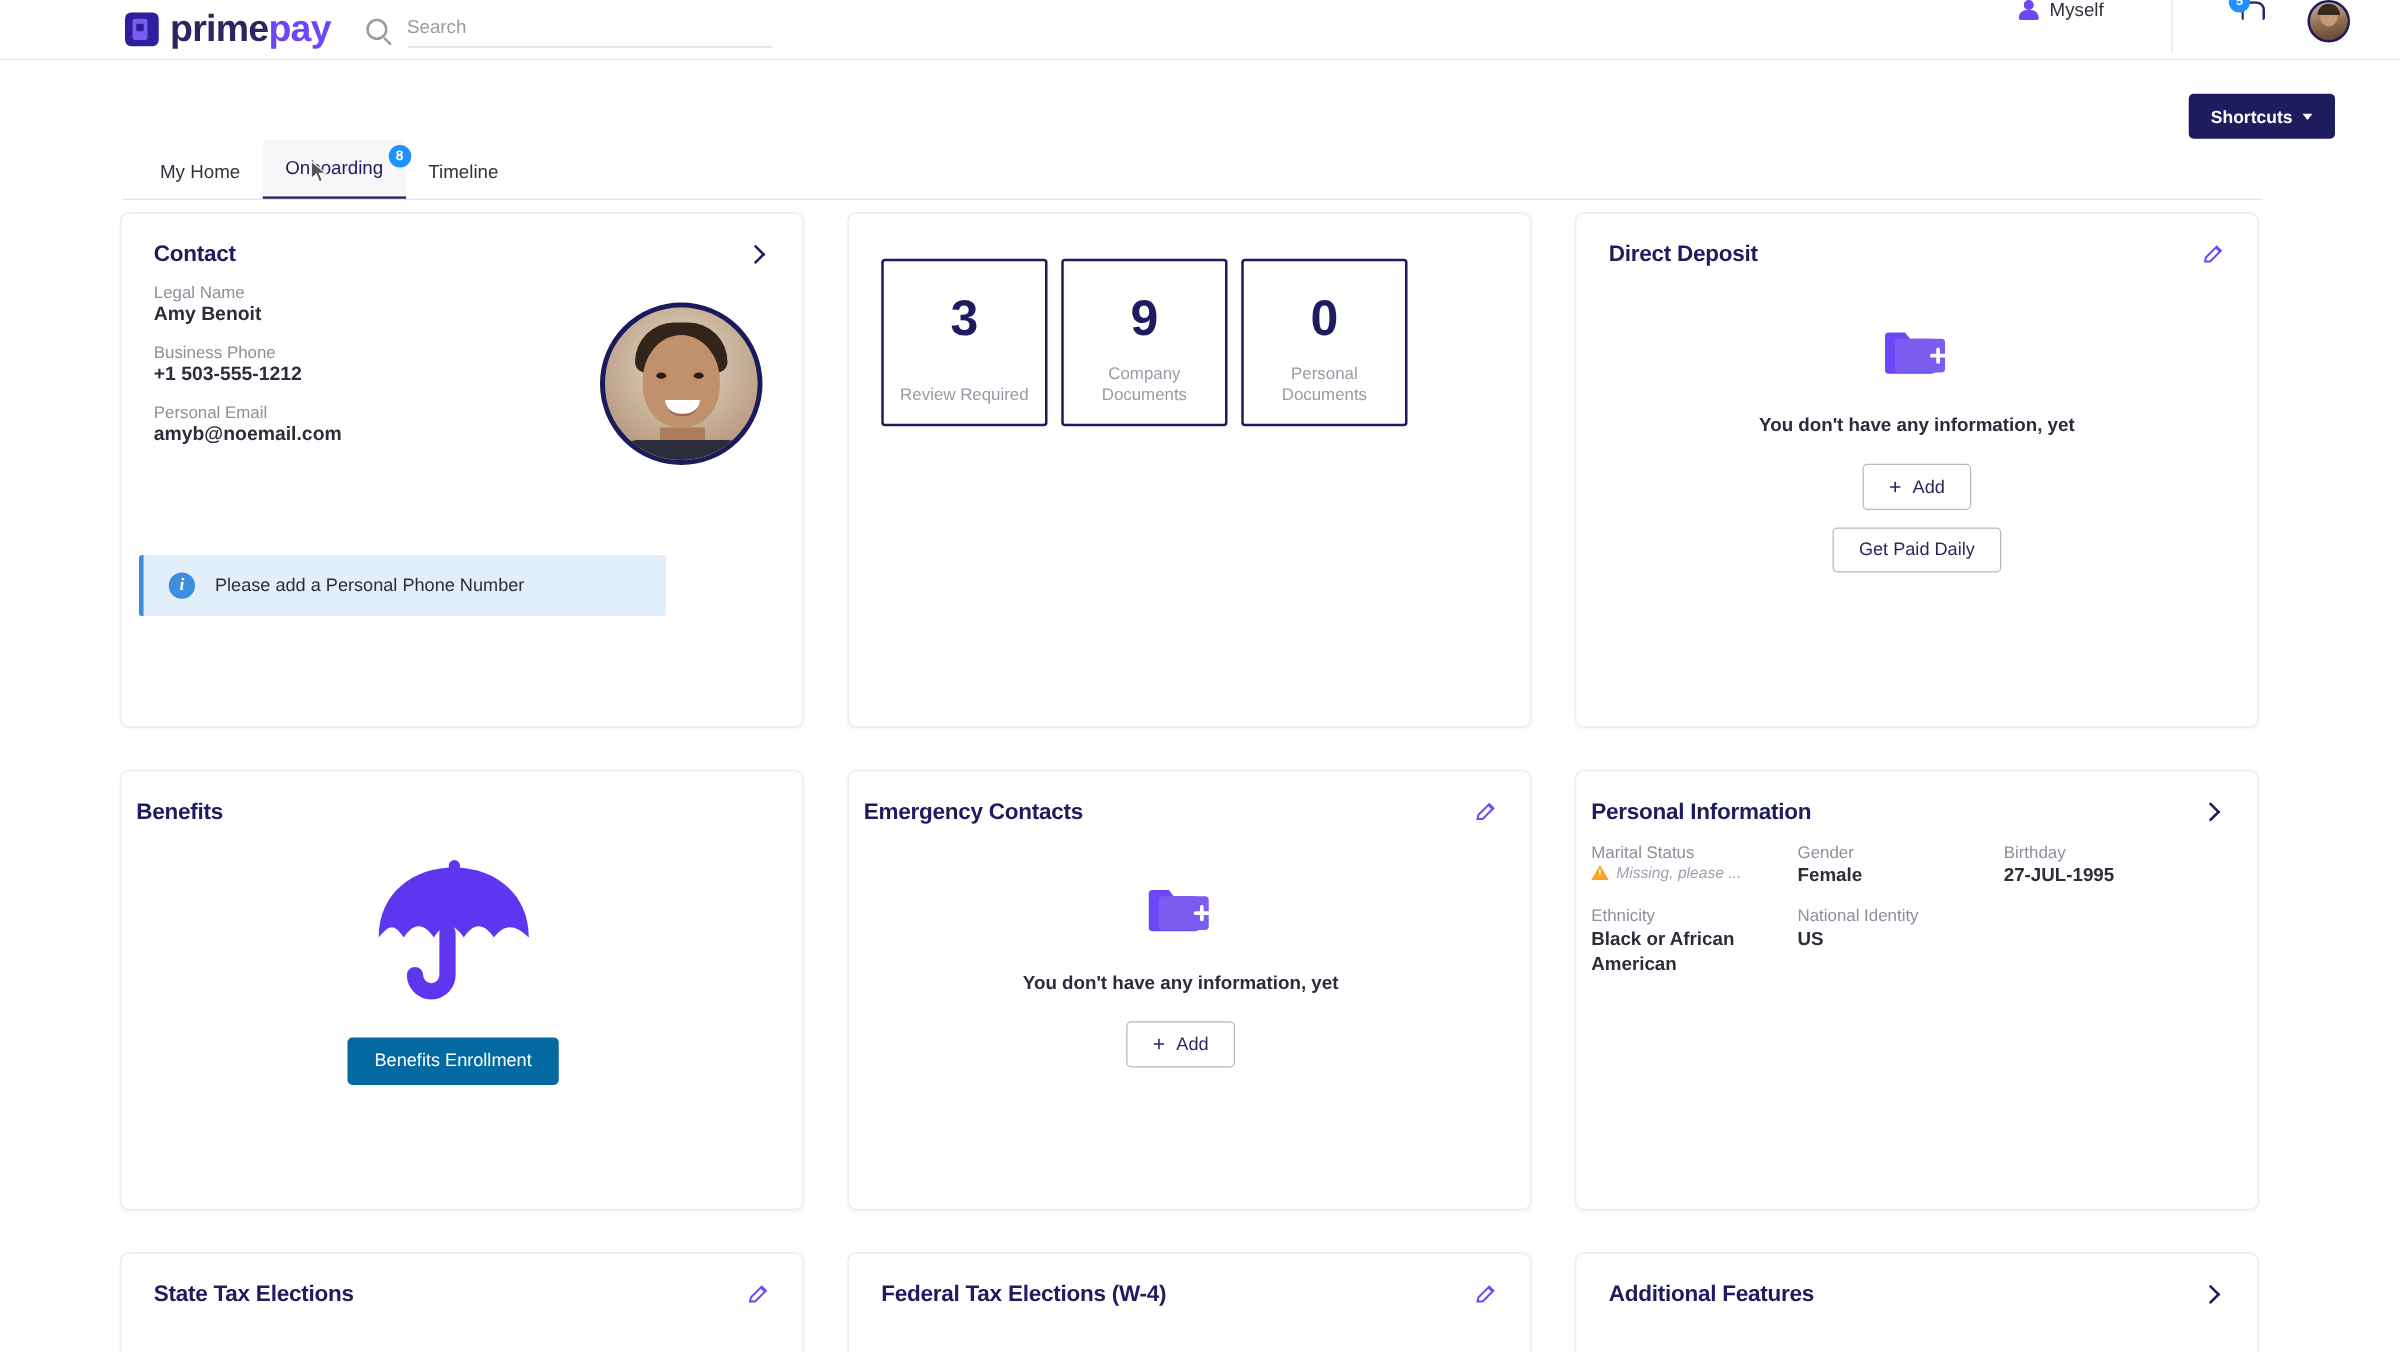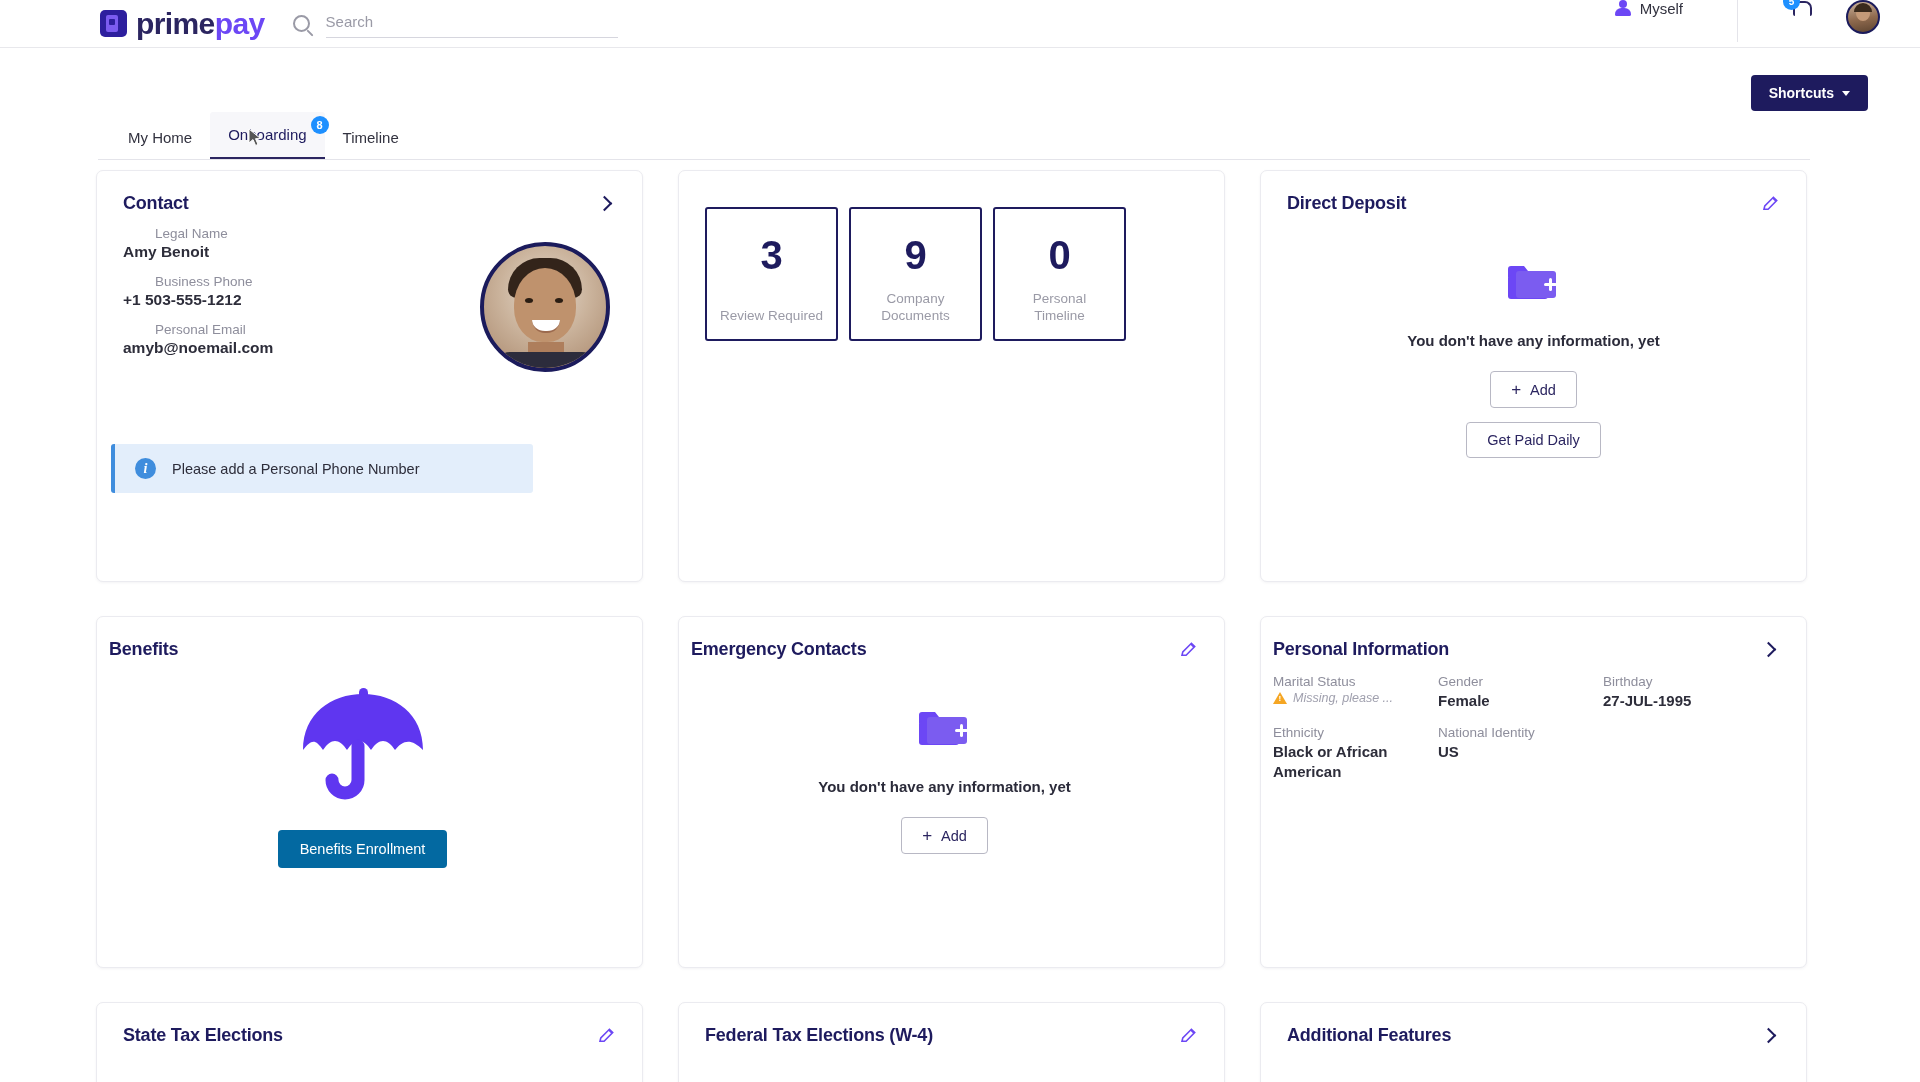--- a/index.html
+++ b/index.html
@@ -201,7 +201,7 @@
 
   
   .contact-body { display: flex; position: relative; }
-  .field-label { font-size: 13.5px; color: #8e8e9c; margin-bottom: 2px; margin-left: 32px; }
+  .field-label { font-size: 13.5px; color: #8e8e9c; margin-bottom: 2px; }
   .field-value { font-size: 15.5px; color: #2d2d3a; font-weight: 600; margin-bottom: 13px; }
   .avatar-big {
     position: absolute; right: 6px; top: 16px;

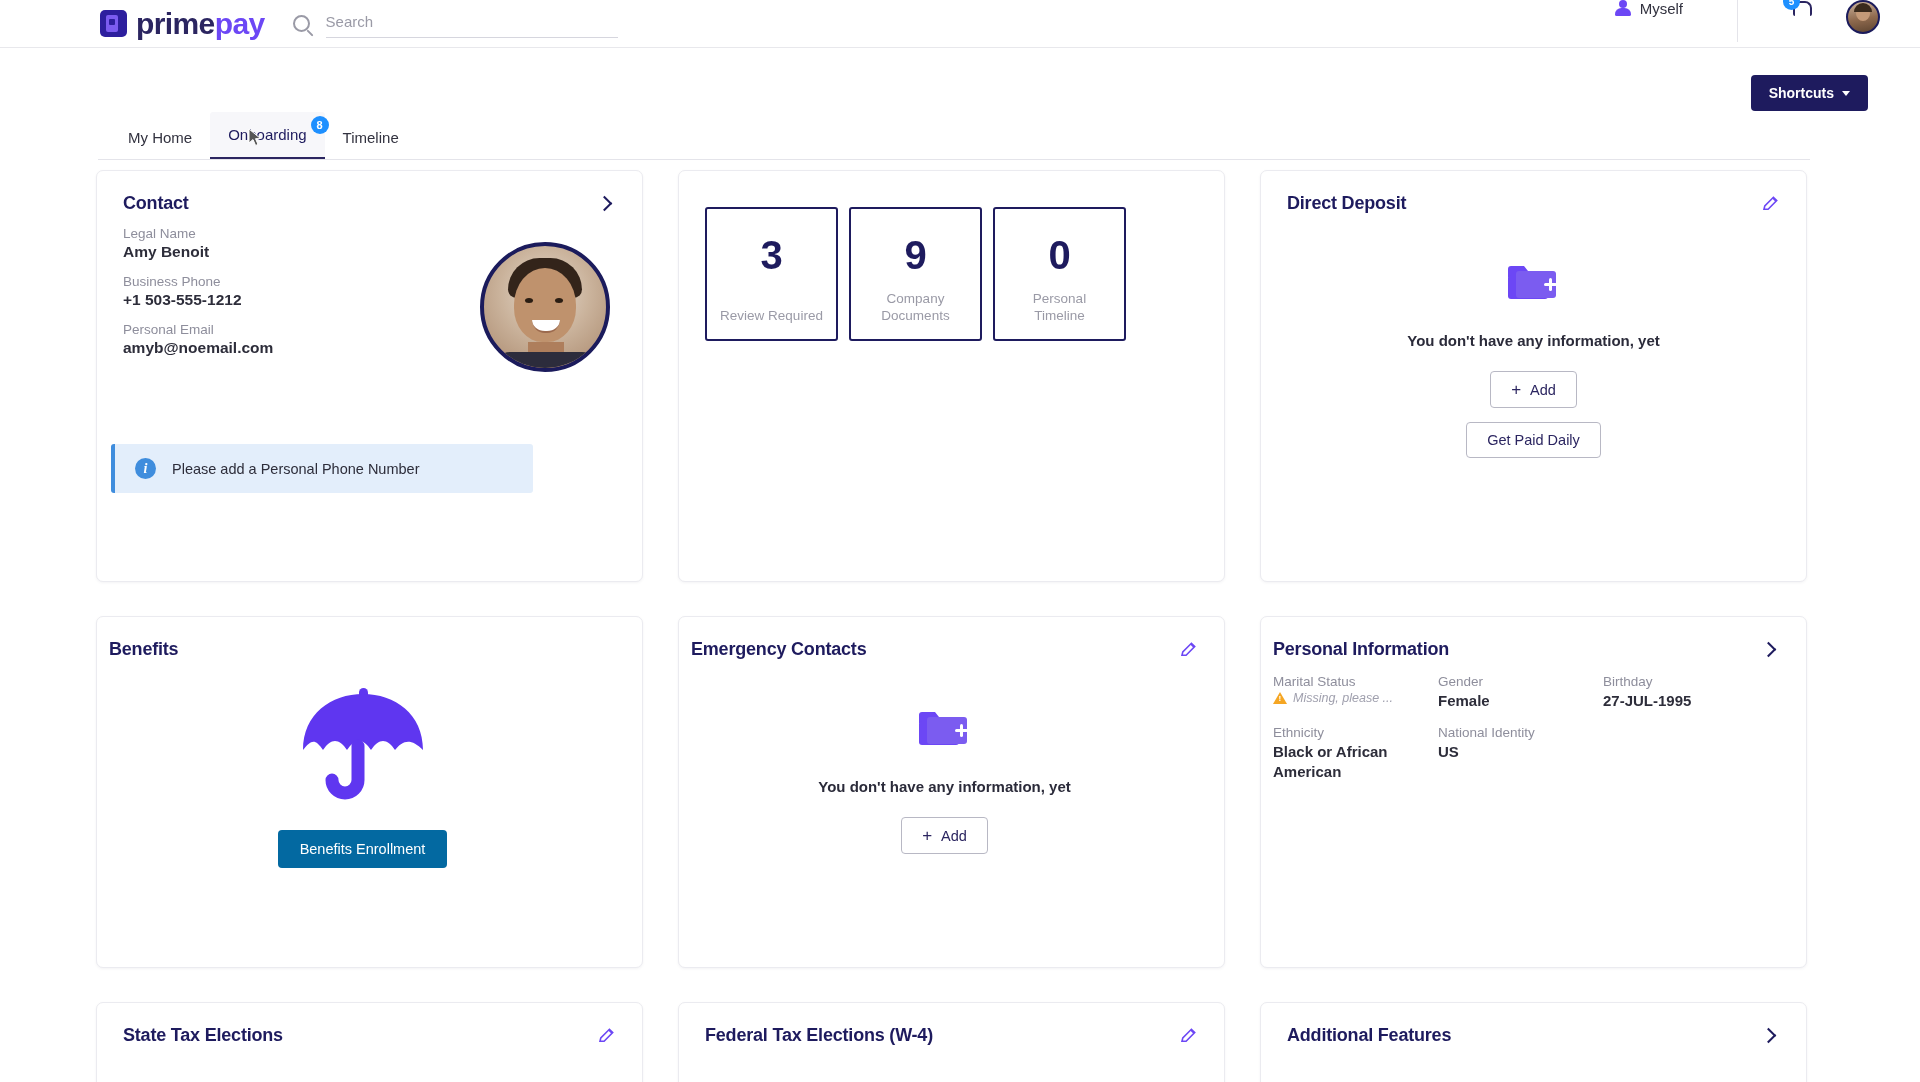--- a/index.html
+++ b/index.html
@@ -423,7 +423,7 @@
       </div>
       <div class="doc-tile">
         <span class="doc-num">0</span>
-        <span class="doc-lbl">Personal Timeline</span>
+        <span class="doc-lbl">Personal Documents</span>
       </div>
     </div>
   </div>

